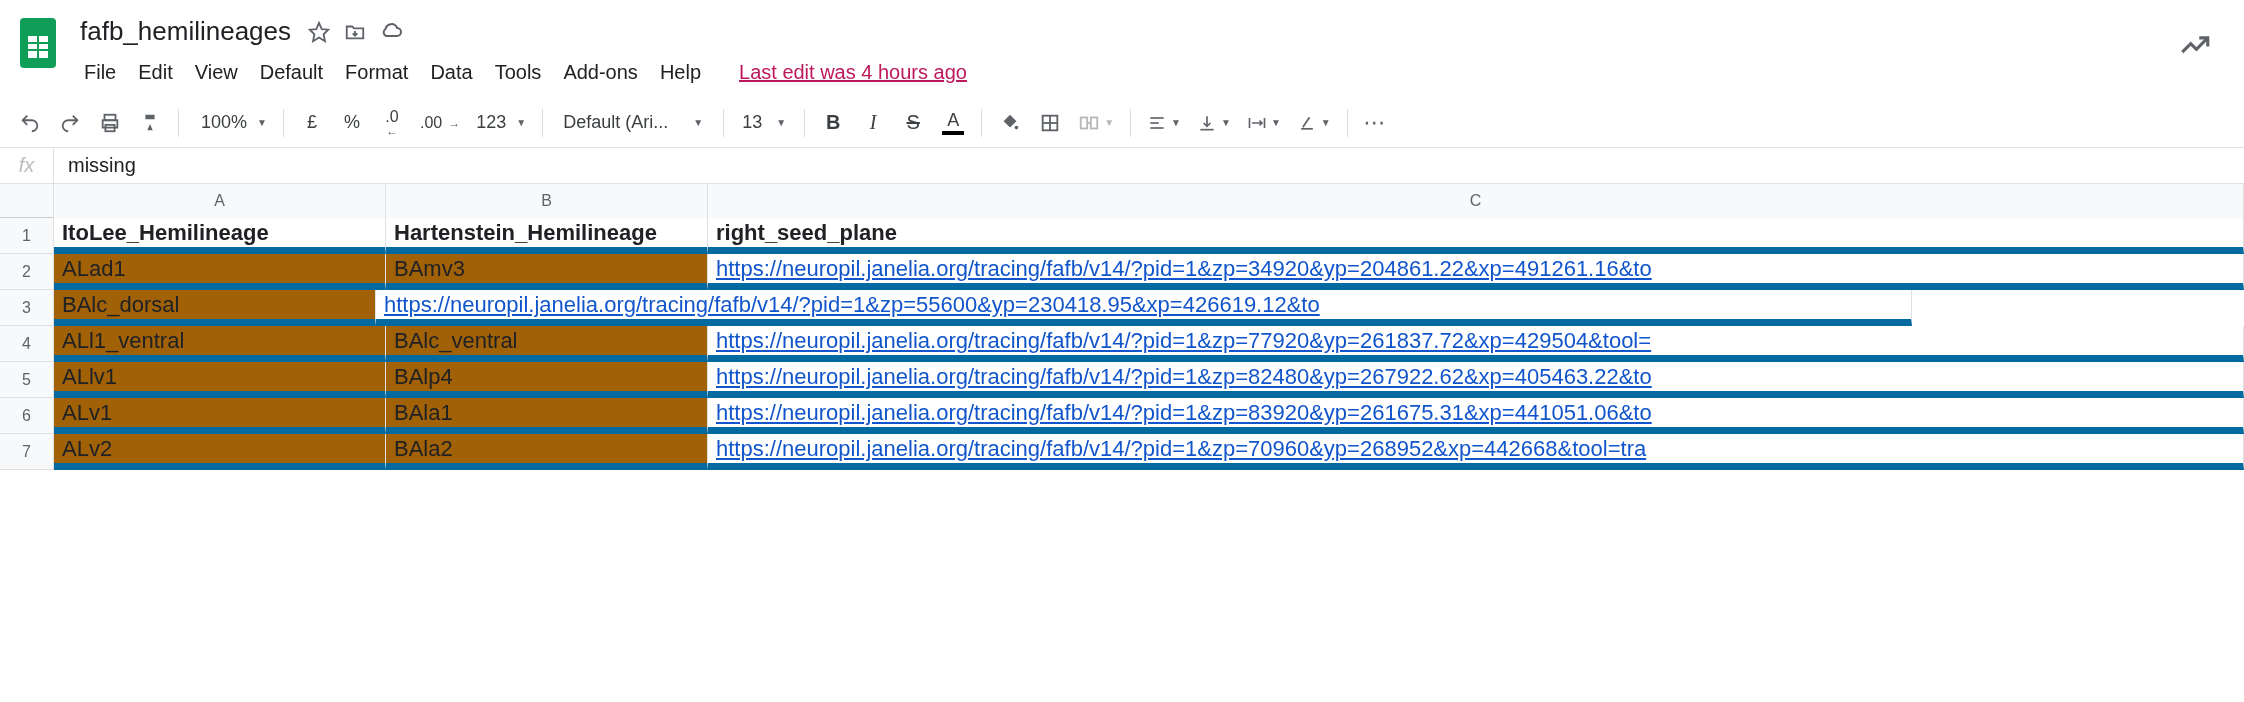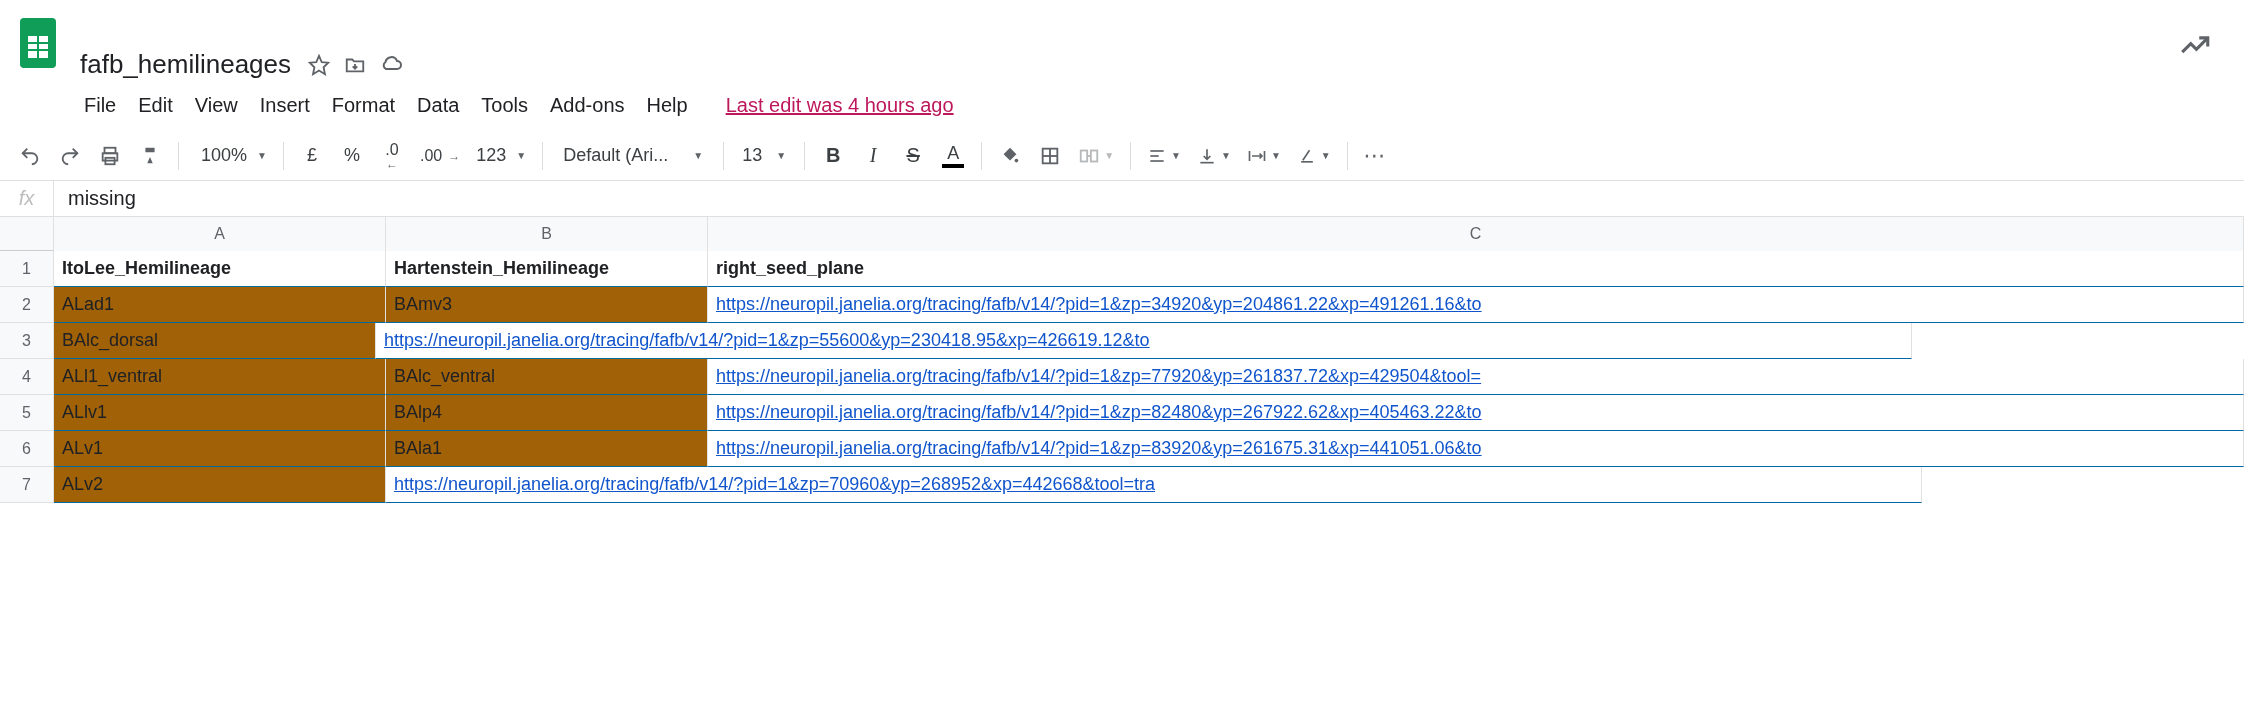--- a/index.html
+++ b/index.html
@@ -26,7 +26,7 @@
   .docs-logo svg { width: 44px; height: 58px; }
 
   .title-area { display: flex; flex-direction: column; gap: 4px; padding-top: 6px; }
-  .title-row { display: flex; align-items: center; gap: 8px; margin-top: 33px; }
+  .title-row { display: flex; align-items: center; gap: 8px; }
   .doc-title {
     font-size: 26px;
     color: #202124;

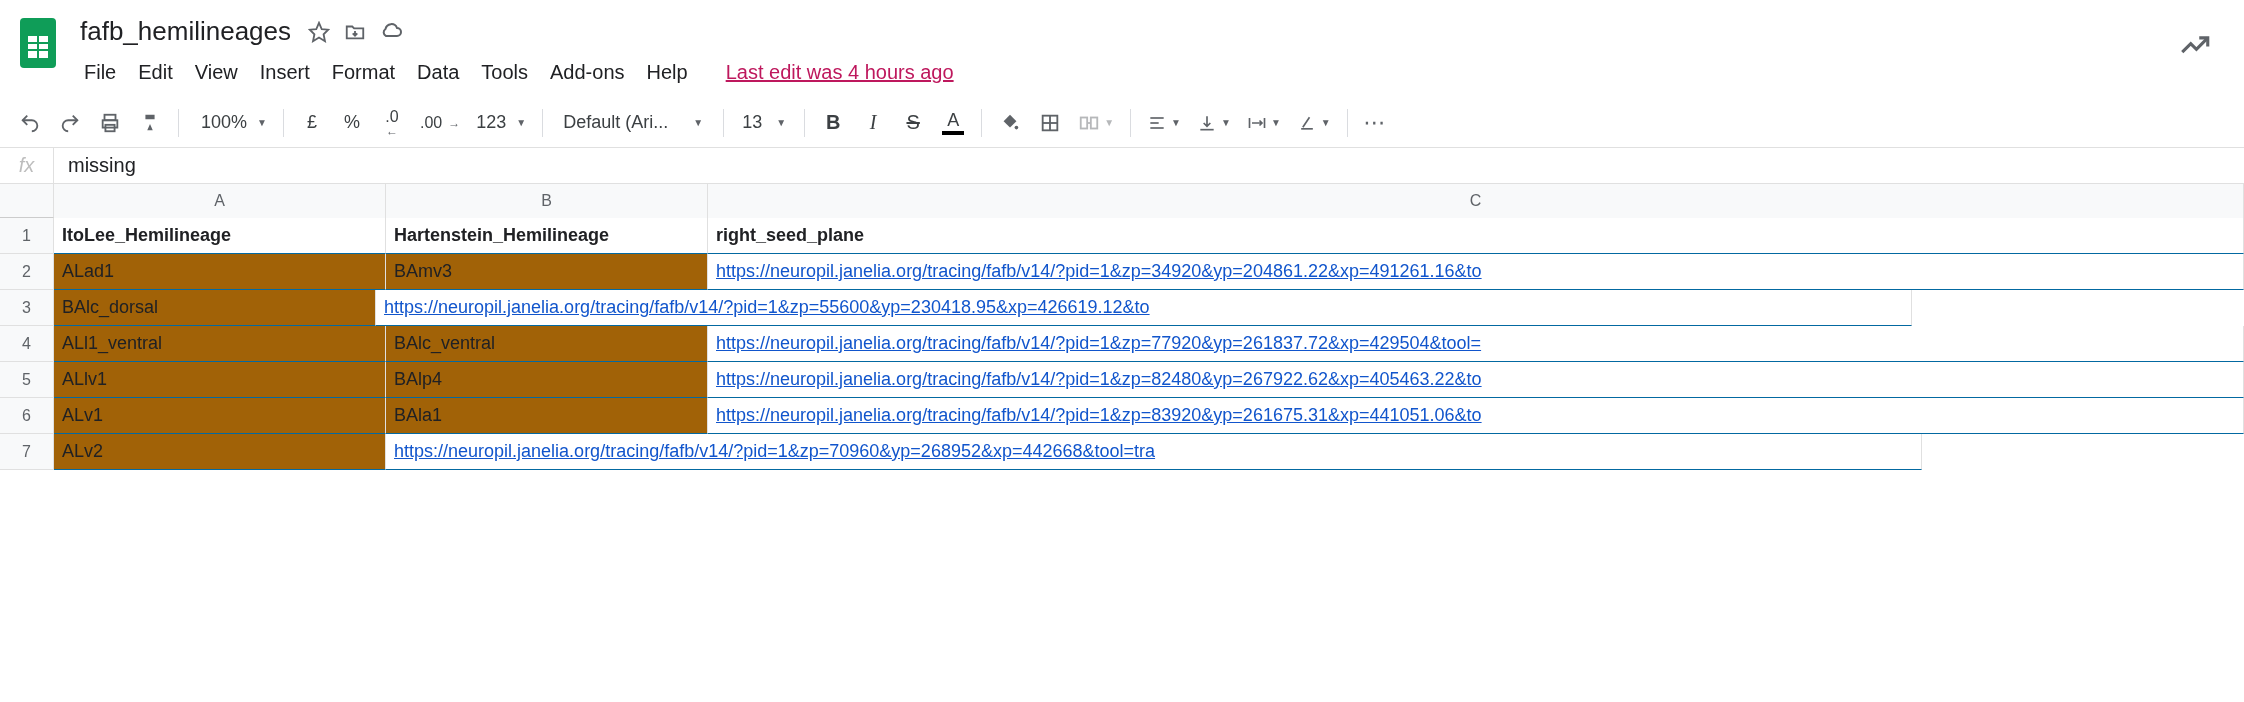--- a/index.html
+++ b/index.html
@@ -211,7 +211,7 @@
       <div class="menu-item">File</div>
       <div class="menu-item">Edit</div>
       <div class="menu-item">View</div>
-      <div class="menu-item">Insert</div>
+      <div class="menu-item">Default</div>
       <div class="menu-item">Format</div>
       <div class="menu-item">Data</div>
       <div class="menu-item">Tools</div>

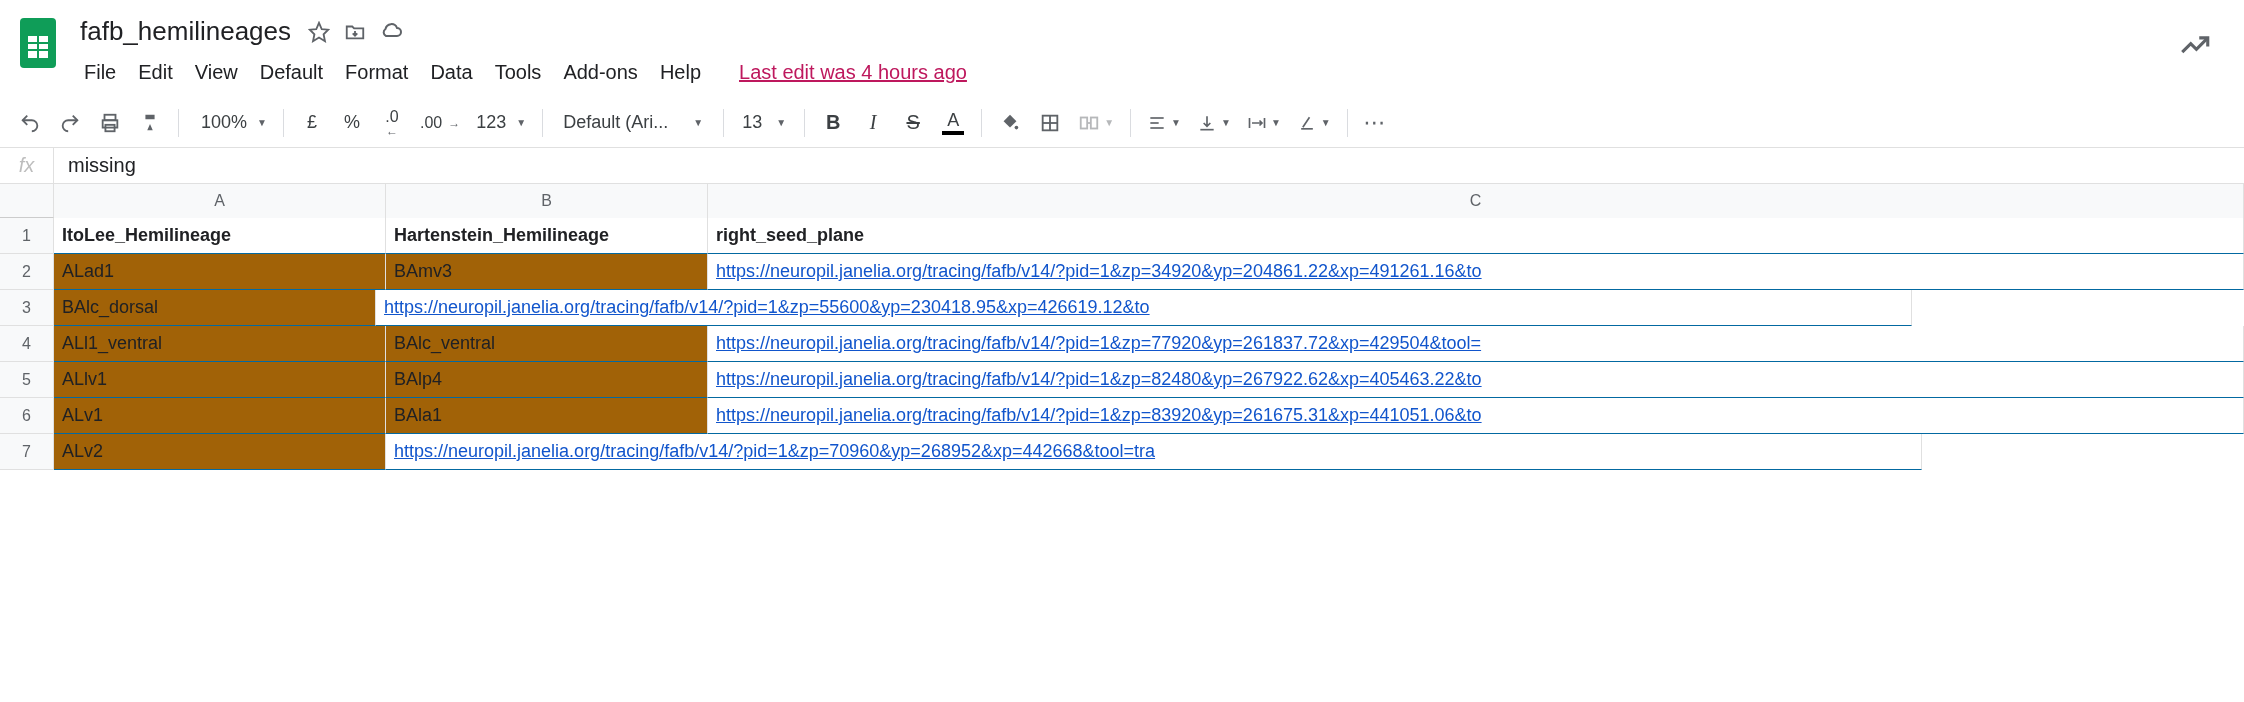--- a/index.html
+++ b/index.html
@@ -161,10 +161,10 @@
   .data-row { display: flex; height: 36px; }
   .cell {
     border-right: 1px solid #e0e0e0;
-    border-bottom: 1px solid #0369a1;
+    border-bottom: 7px solid #0369a1;
     padding: 0 8px;
     display: flex; align-items: center;
-    font-size: 18px;
+    font-size: 22px;
     color: #202124;
     overflow: hidden;
     white-space: nowrap;

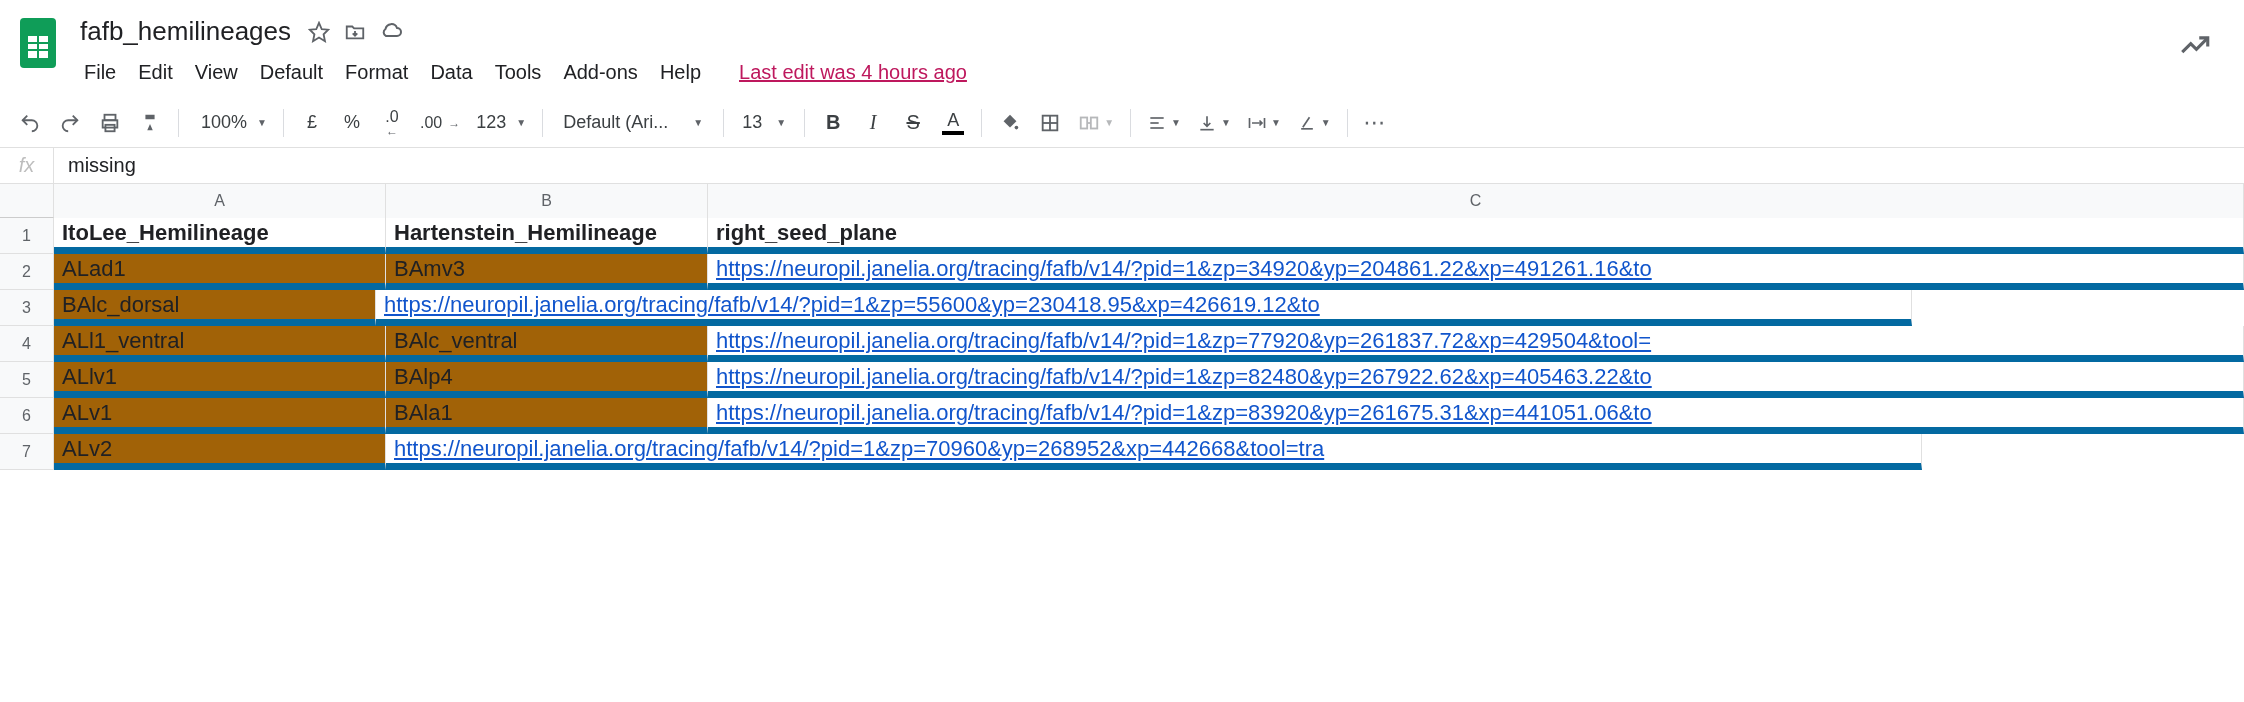--- a/index.html
+++ b/index.html
@@ -421,6 +421,7 @@
     </div>
     <div class="data-row">
       <div class="cell col-A green">ALv2</div>
+      <div class="cell col-B green">BAla2</div>
       <div class="cell col-C link">https://neuropil.janelia.org/tracing/fafb/v14/?pid=1&amp;zp=70960&amp;yp=268952&amp;xp=442668&amp;tool=tra</div>
     </div>
 

